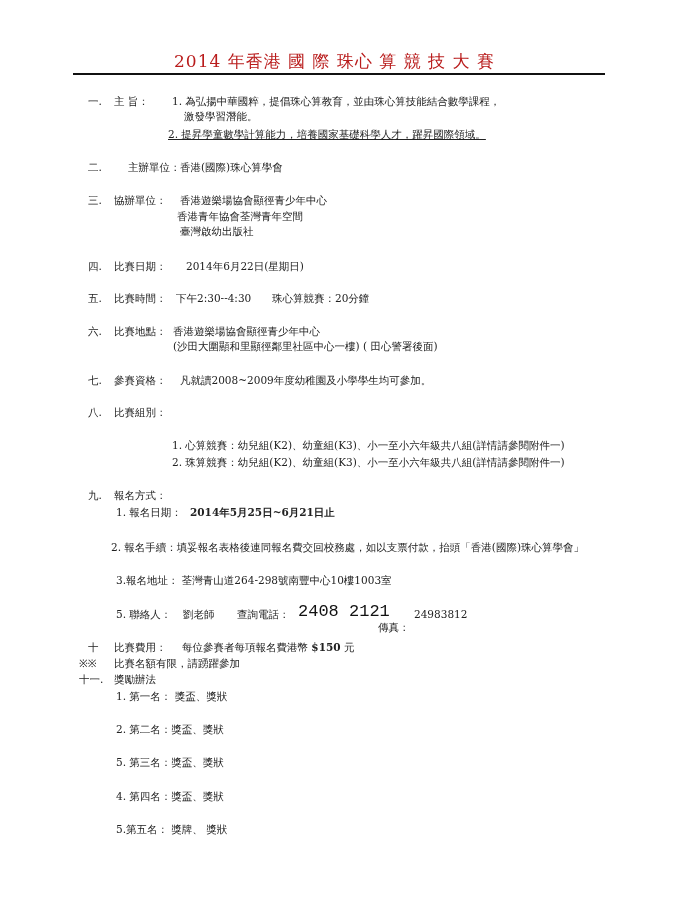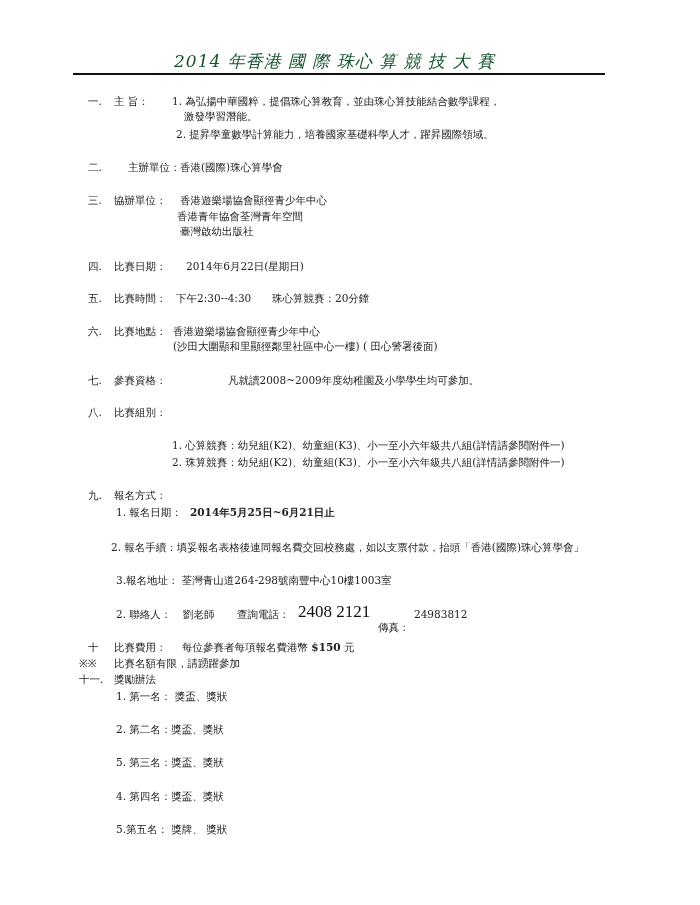--- a/index.html
+++ b/index.html
@@ -6,7 +6,7 @@
   body { width:700px; height:905px; position:relative; overflow:hidden;
          font-family:"DejaVu Serif","Liberation Serif",serif; color:#222; }
   .abs { position:absolute; white-space:nowrap; }
-  .title { font-size:17px; letter-spacing:1px; color:#14532d;font-style:italic; }
+  .title { font-size:17px; letter-spacing:1px; color:#b91c1c; }
   .rule { position:absolute; left:73px; width:532px; top:73px; height:2px; background:#111; }
   .t { font-size:10.5px; line-height:13px; }
   .b { font-weight:bold; }

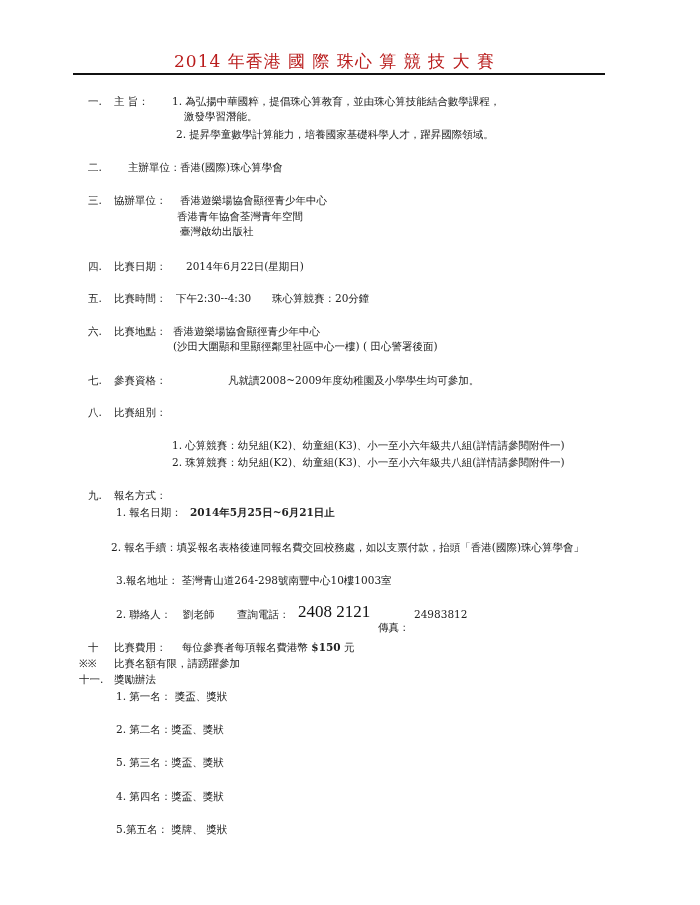--- a/index.html
+++ b/index.html
@@ -23,7 +23,7 @@
   <div class="abs t" style="left:114px; top:95px;">主        旨：</div>
   <div class="abs t" style="left:172px; top:95px;">1. 為弘揚中華國粹，提倡珠心算教育，並由珠心算技能結合數學課程，</div>
   <div class="abs t" style="left:184px; top:110px;">激發學習潛能。</div>
-  <div class="abs t" style="left:176px; top:128px;">2. 提昇學童數學計算能力，培養國家基礎科學人才，躍昇國際領域。</div>
+  <div class="abs t" style="left:168px; top:128px;text-decoration:underline;">2. 提昇學童數學計算能力，培養國家基礎科學人才，躍昇國際領域。</div>
 </div>
 
 <div>

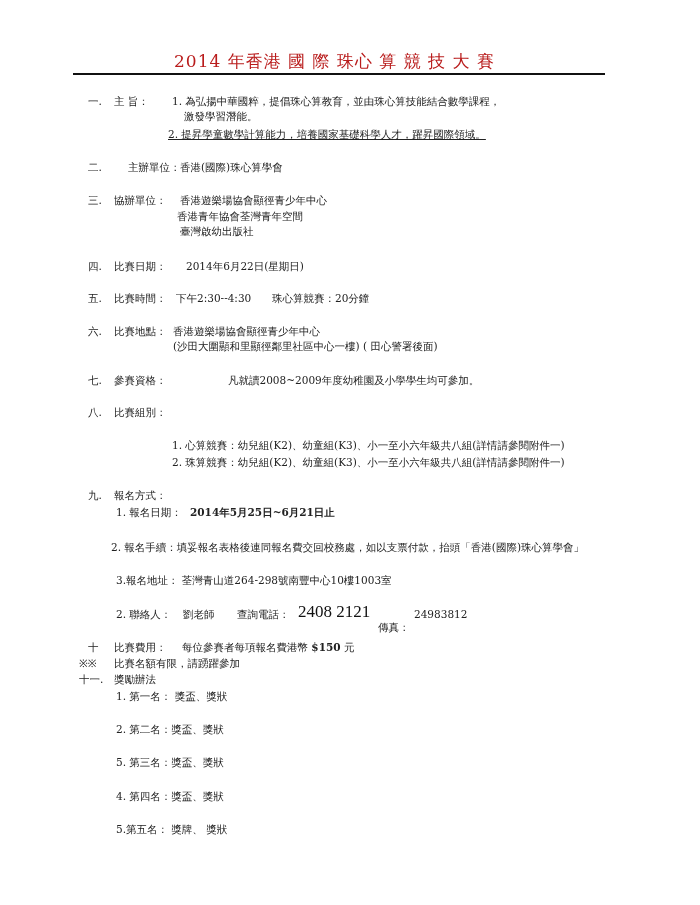--- a/index.html
+++ b/index.html
@@ -63,7 +63,7 @@
 <div>
   <div class="abs t" style="left:88px; top:374px;">七.</div>
   <div class="abs t" style="left:114px; top:374px;">參賽資格：</div>
-  <div class="abs t" style="left:180px; top:374px;margin-left:48px;">凡就讀2008~2009年度幼稚園及小學學生均可參加。</div>
+  <div class="abs t" style="left:180px; top:374px;">凡就讀2008~2009年度幼稚園及小學學生均可參加。</div>
 </div>
 
 <div>

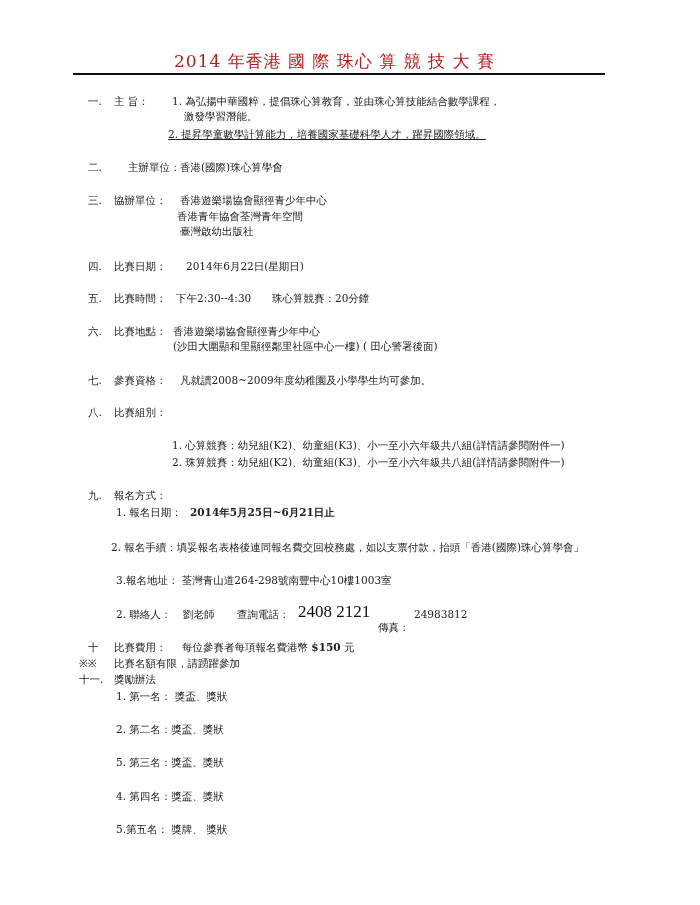--- a/index.html
+++ b/index.html
@@ -80,7 +80,7 @@
   <div class="abs t b" style="left:190px; top:506px;">2014年5月25日~6月21日止</div>
   <div class="abs t" style="left:111px; top:541px;">2. 報名手續：填妥報名表格後連同報名費交回校務處，如以支票付款，抬頭「香港(國際)珠心算學會」</div>
   <div class="abs t" style="left:116px; top:574px;">3.報名地址： 荃灣青山道264-298號南豐中心10樓1003室</div>
-  <div class="abs t" style="left:116px; top:608px;">2. 聯絡人：</div>
+  <div class="abs t" style="left:116px; top:608px;">5. 聯絡人：</div>
   <div class="abs t" style="left:183px; top:608px;">劉老師</div>
   <div class="abs t" style="left:237px; top:608px;">查詢電話：</div>
   <div class="abs big" style="left:298px; top:602px;">2408 2121</div>

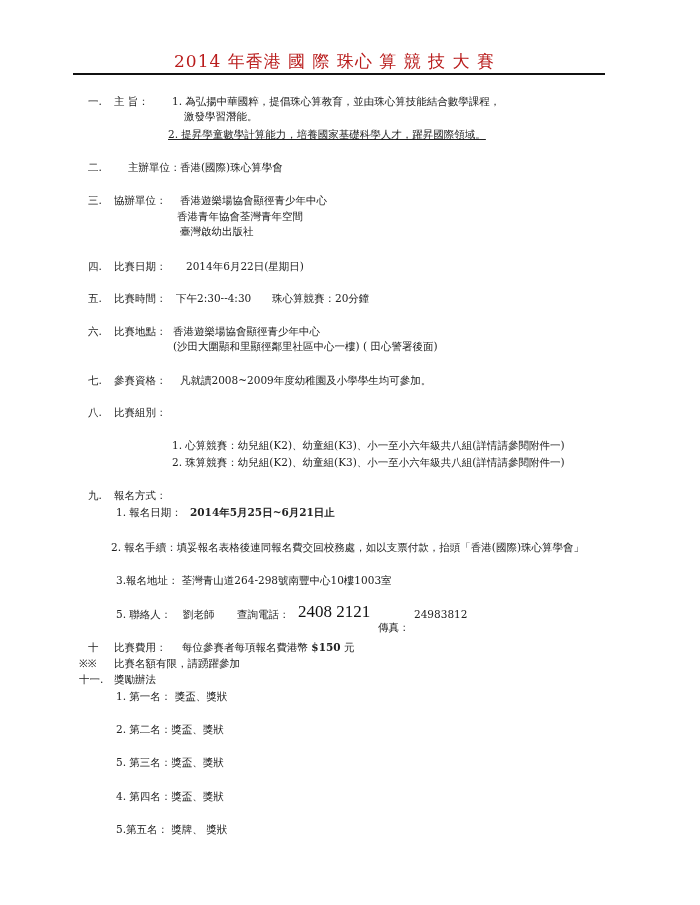--- a/index.html
+++ b/index.html
@@ -10,7 +10,7 @@
   .rule { position:absolute; left:73px; width:532px; top:73px; height:2px; background:#111; }
   .t { font-size:10.5px; line-height:13px; }
   .b { font-weight:bold; }
-  .big { font-size:17px; font-family:Liberation Serif, serif; color:#111; }
+  .big { font-size:17px; font-family:Liberation Mono, monospace; color:#111; }
 </style>
 </head>
 <body>

